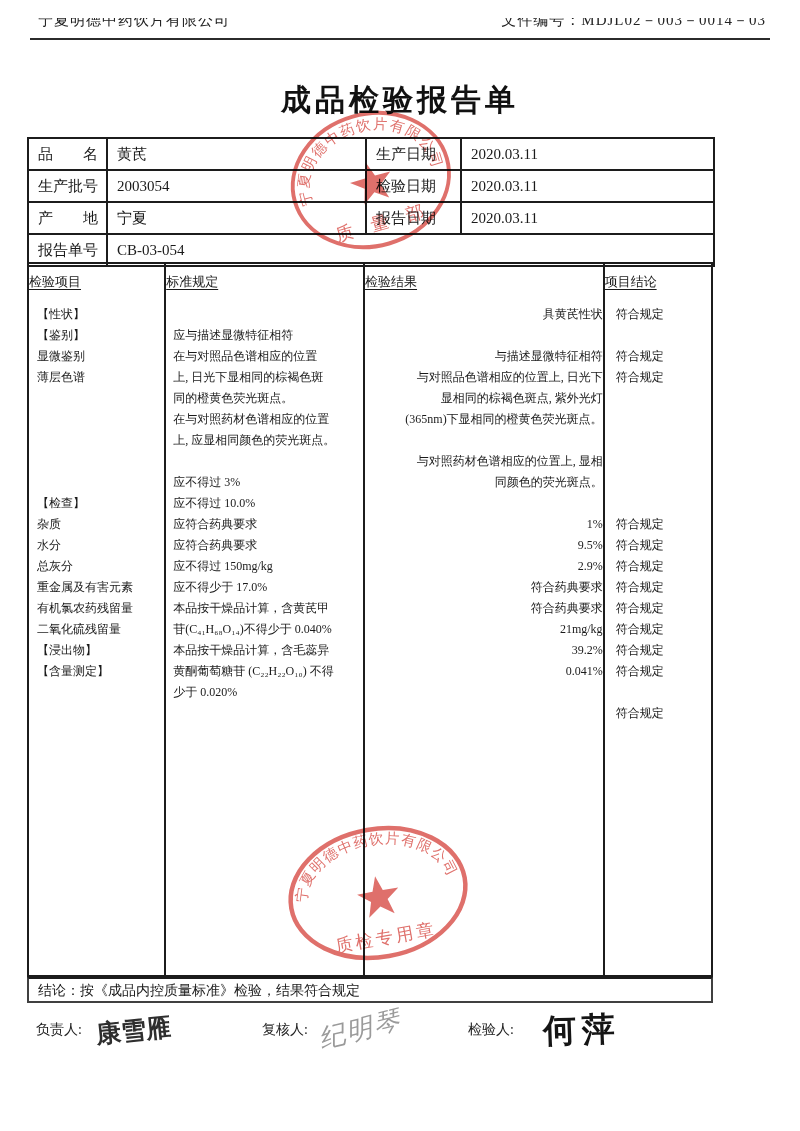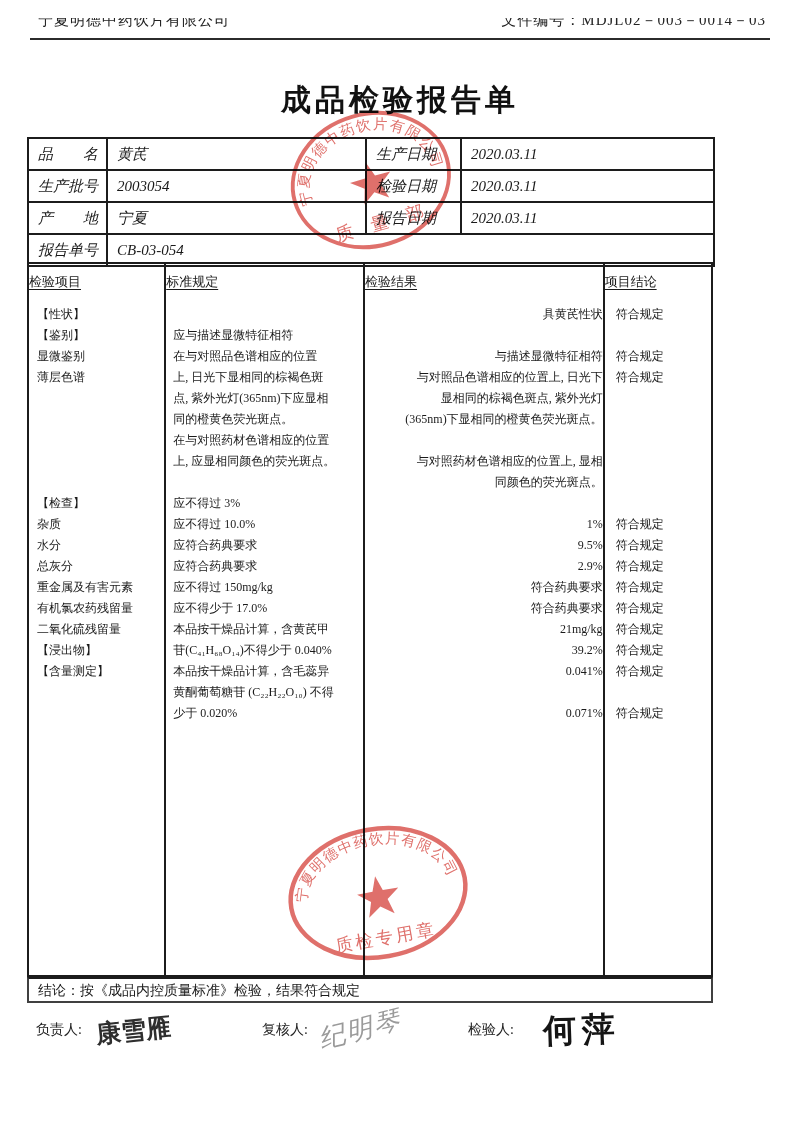--- a/index.html
+++ b/index.html
@@ -17,7 +17,7 @@
   
   .info{position:absolute;left:27px;top:137px;width:686px;border-collapse:collapse;table-layout:fixed;}
   .info td{border:2px solid #1c1c1c;height:30px;padding:0 4px 0 9px;font-size:15px;
-           vertical-align:middle;white-space:nowrap;overflow:hidden;font-style:italic;}
+           vertical-align:middle;white-space:nowrap;overflow:hidden;}
   
   .insp{position:absolute;left:27px;top:262px;width:686px;height:715px;
         border:2px solid #1c1c1c;box-sizing:border-box;display:flex;}

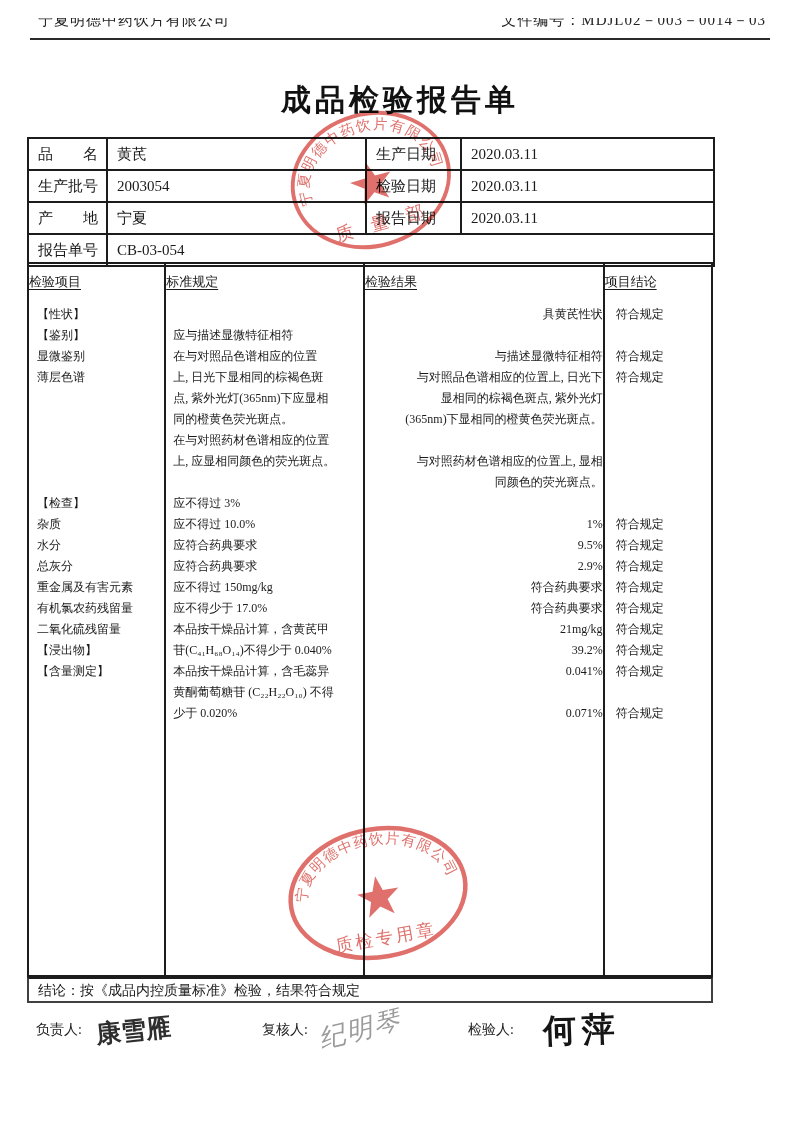--- a/index.html
+++ b/index.html
@@ -126,7 +126,6 @@
         <div class="tline">应与描述显微特征相符</div>
         <div class="tline">在与对照品色谱相应的位置</div>
         <div class="tline">上, 日光下显相同的棕褐色斑</div>
-        <div class="tline">点, 紫外光灯(365nm)下应显相</div>
         <div class="tline">同的橙黄色荧光斑点。</div>
         <div class="tline">在与对照药材色谱相应的位置</div>
         <div class="tline">上, 应显相同颜色的荧光斑点。</div>

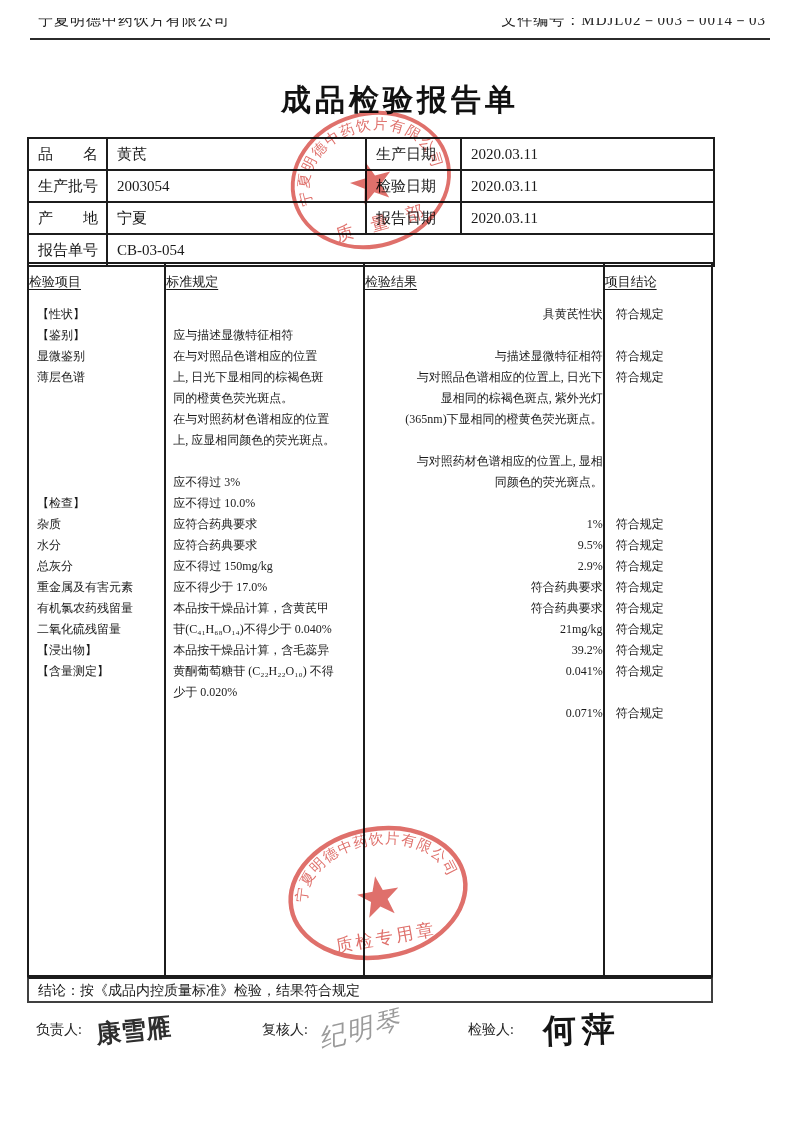--- a/index.html
+++ b/index.html
@@ -163,7 +163,6 @@
         <div class="tline">39.2%</div>
         <div class="tline">0.041%</div>
         <div class="tline">&nbsp;</div>
-        <div class="tline">0.071%</div>
         <div class="tline">&nbsp;</div>
         <div class="tline">&nbsp;</div>
       </div>

